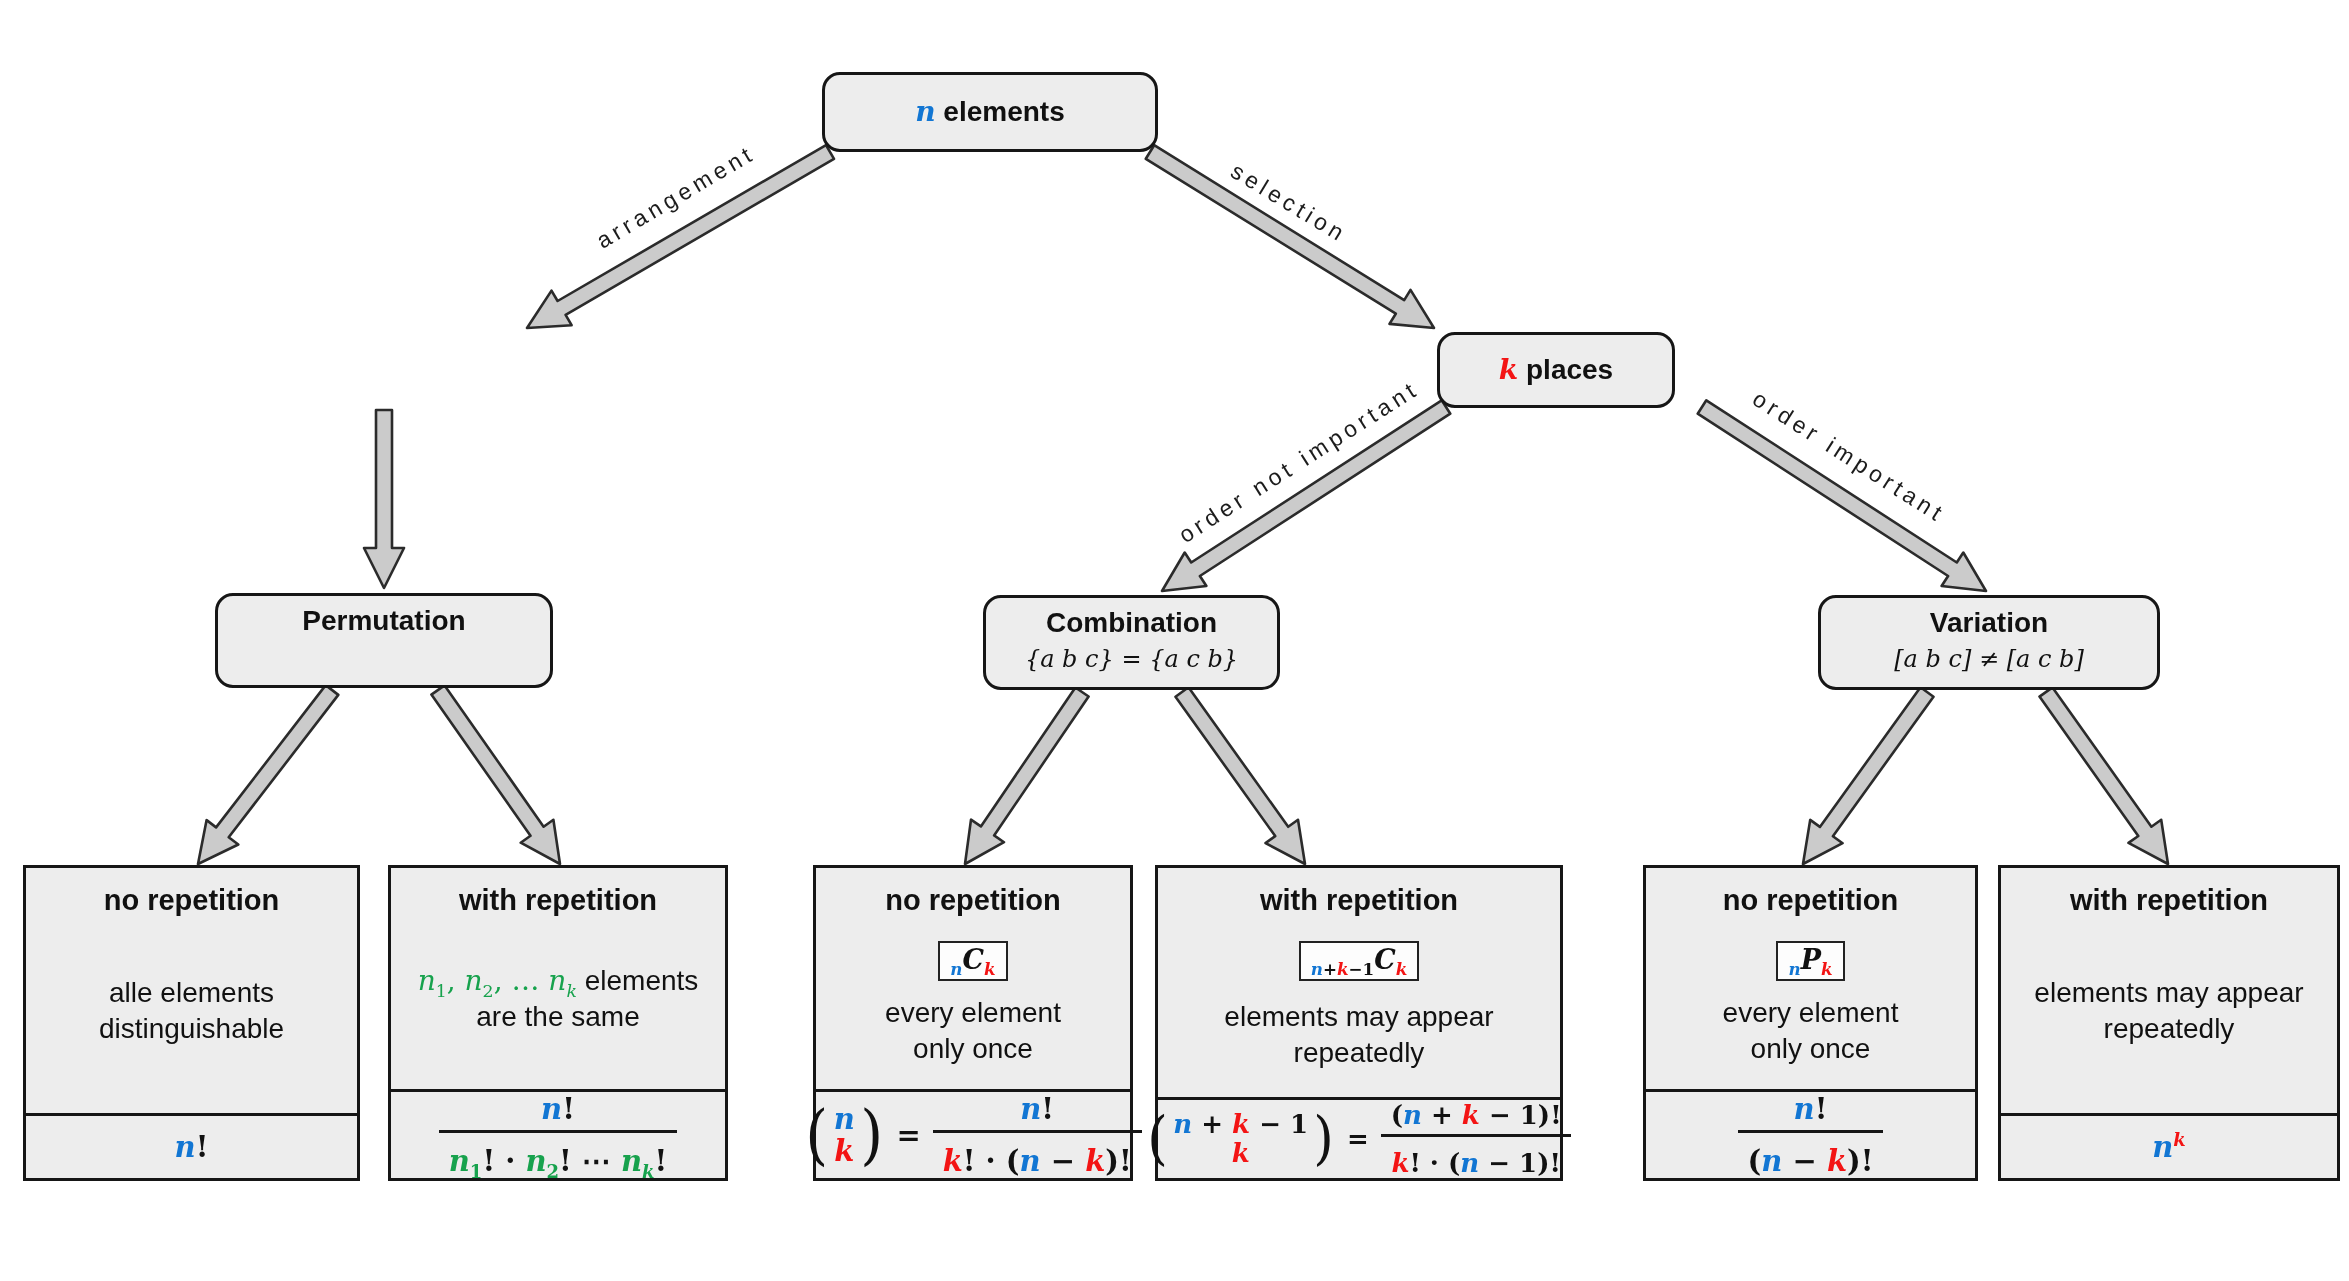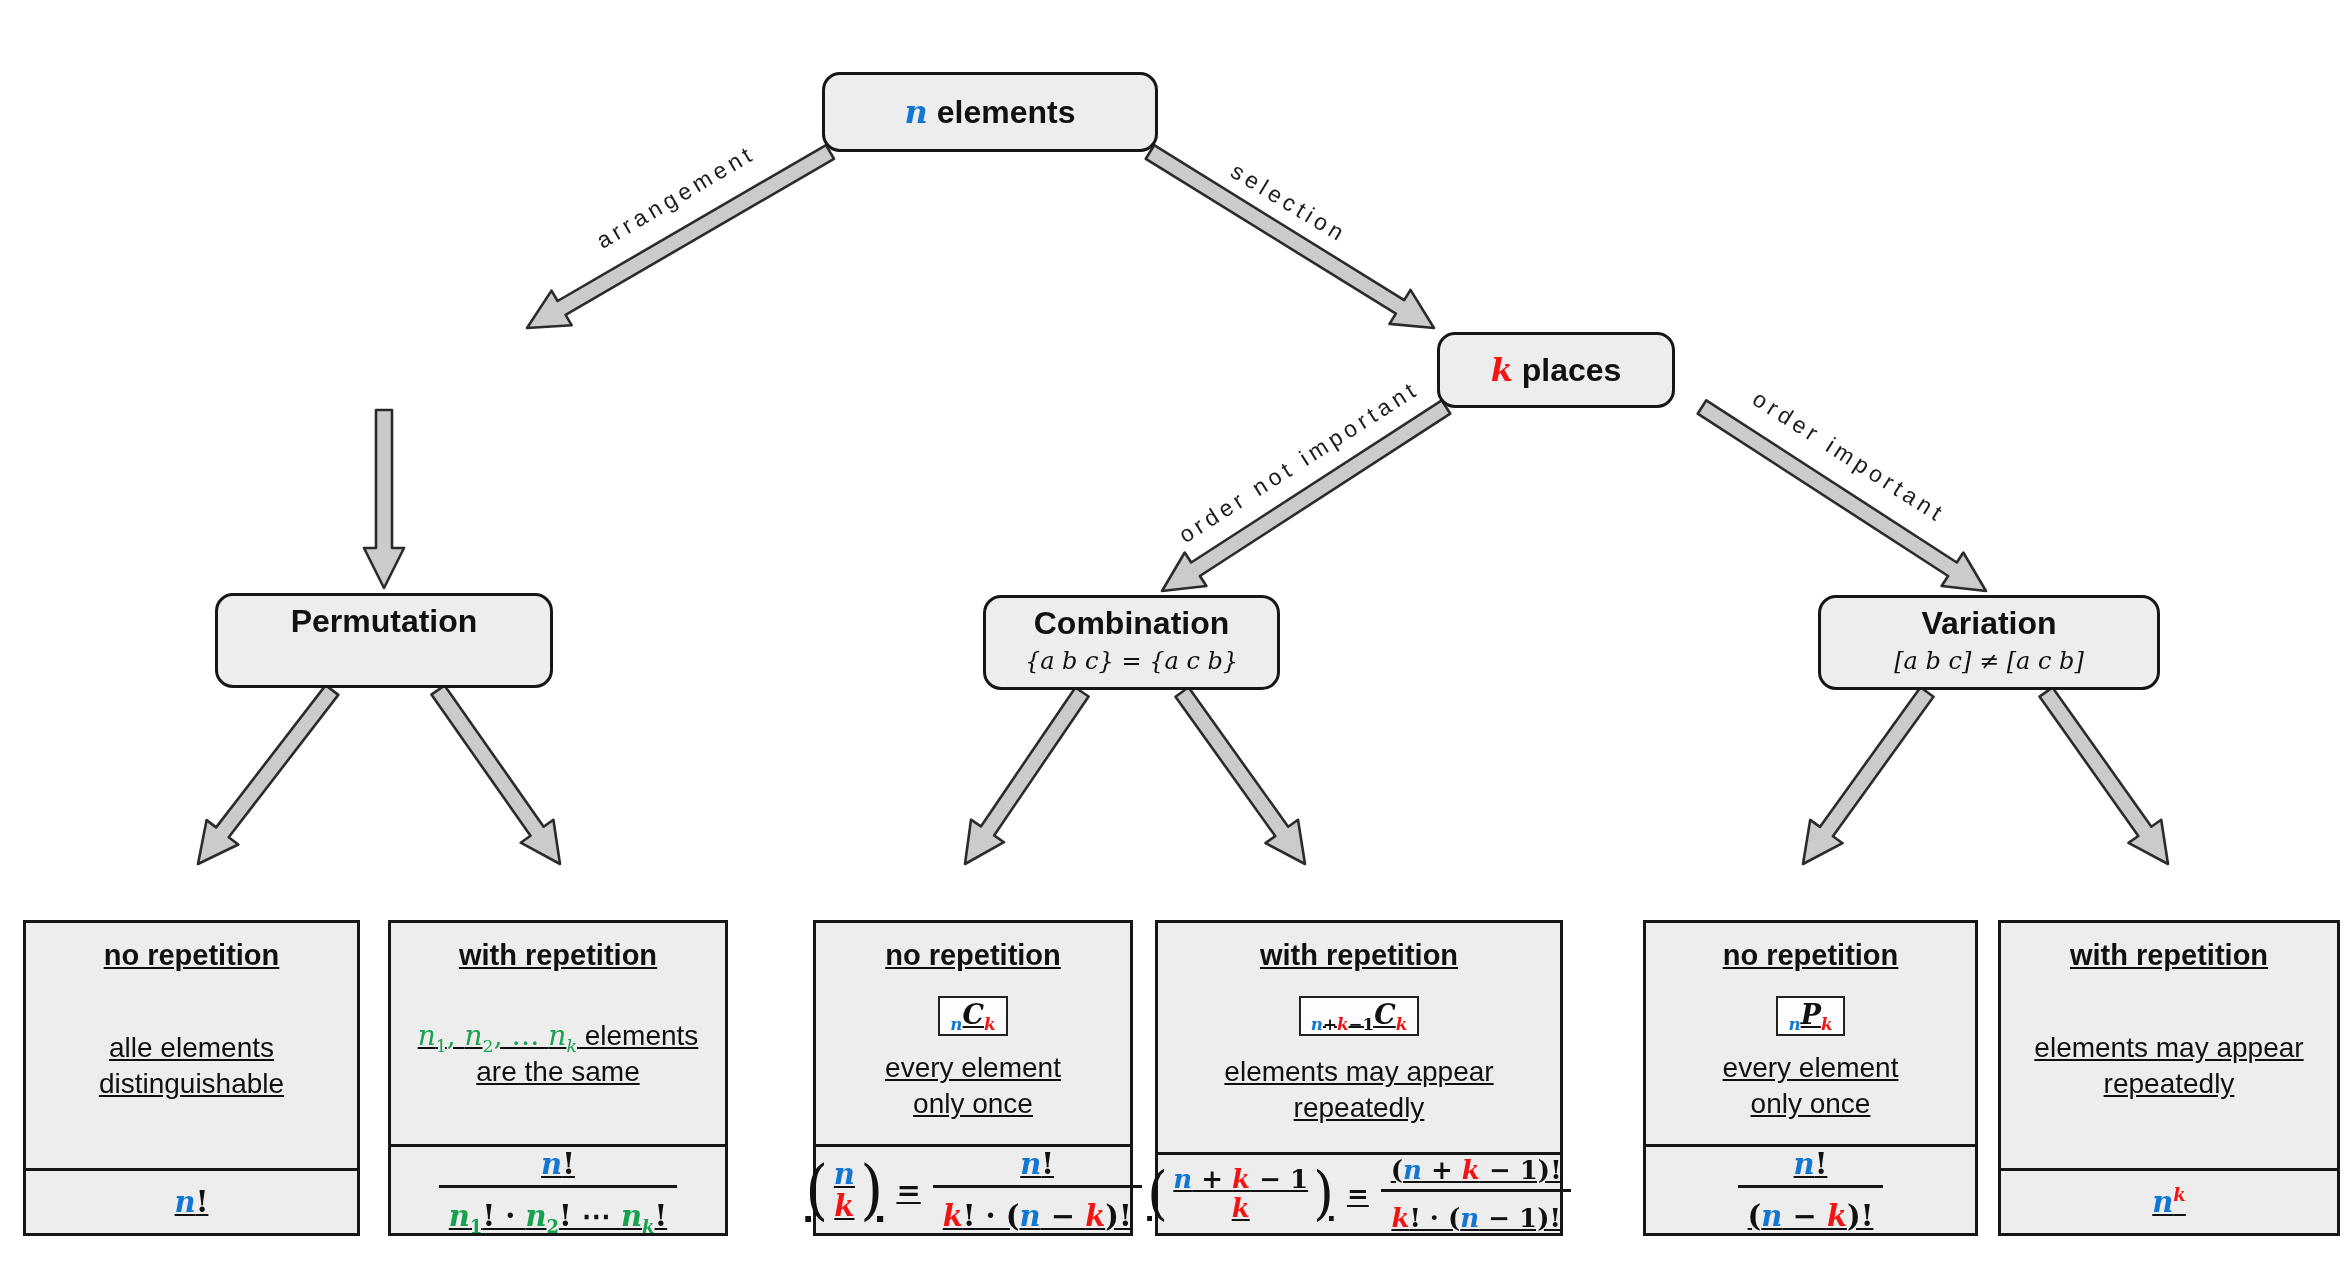--- a/index.html
+++ b/index.html
@@ -10,7 +10,7 @@
   
   .node{position:absolute;background:var(--box-fill);border:3.5px solid #161616;border-radius:18px;
         box-sizing:border-box;display:flex;flex-direction:column;align-items:center;justify-content:center;}
-  .node-title{font-weight:700;font-size:32px;line-height:1.15;white-space:nowrap;}
+  .node-title{font-weight:700;font-size:28px;line-height:1.15;white-space:nowrap;}
   .node-math{font-family:"DejaVu Serif",serif;font-style:italic;font-size:24px;height:38px;line-height:38px;white-space:nowrap;}
 
   

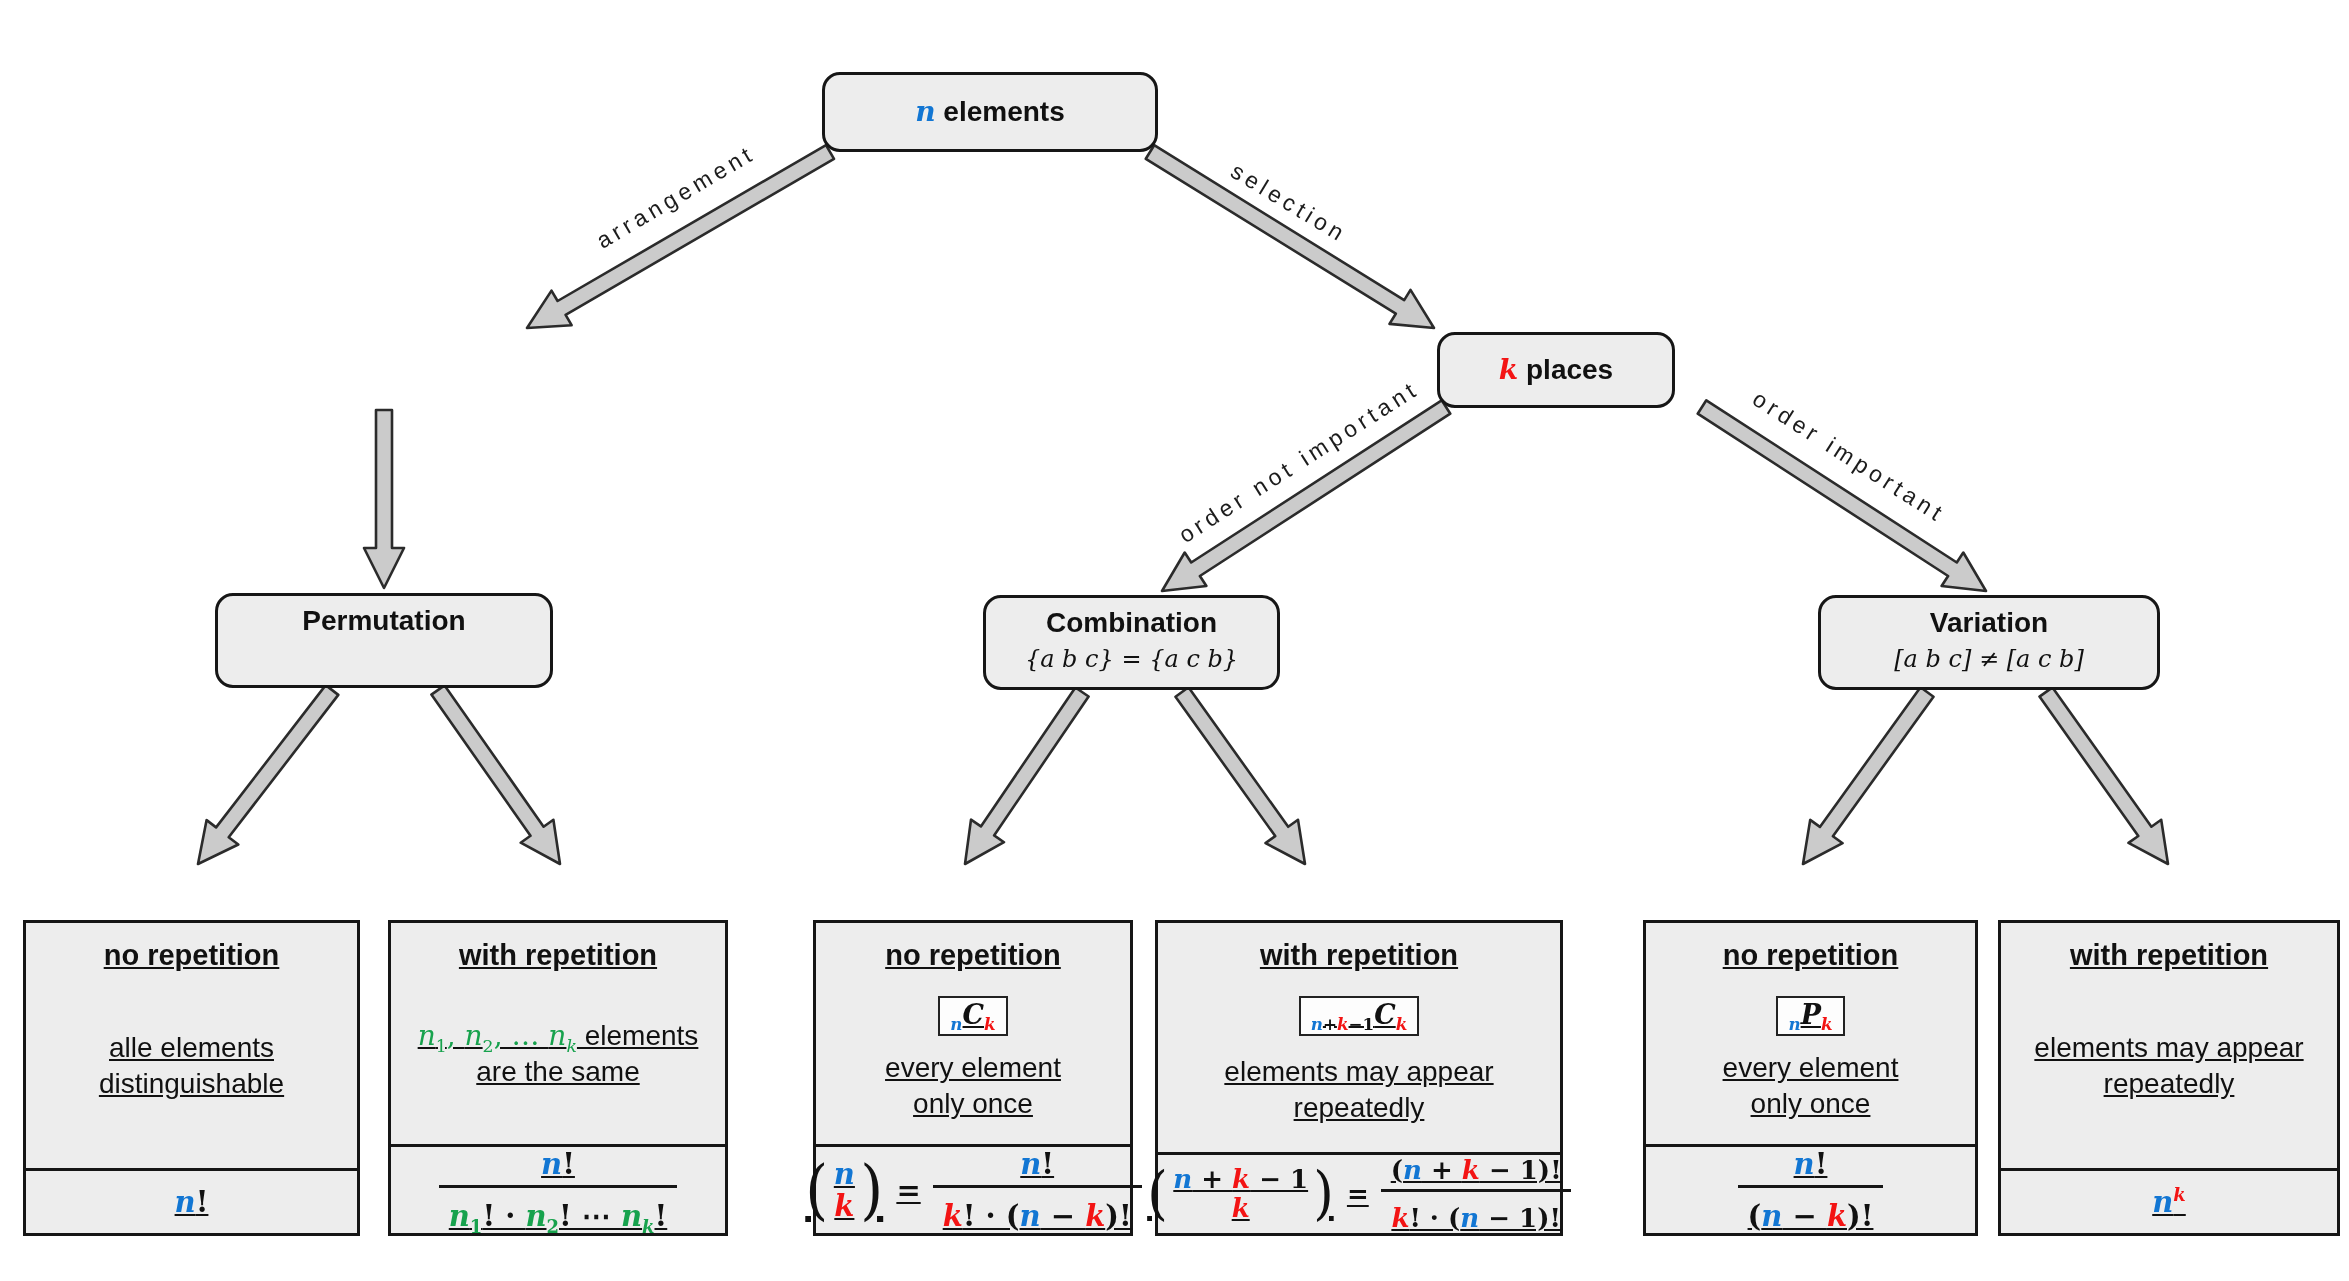--- a/index.html
+++ b/index.html
@@ -17,8 +17,8 @@
   .edge-label{position:absolute;font-size:23px;letter-spacing:4.5px;color:#1c1c1c;white-space:nowrap;}
 
   
-  .leaf{position:absolute;top:920px;height:316px;background:var(--box-fill);border:3.5px solid #161616;
-        box-sizing:border-box;display:flex;flex-direction:column;text-decoration:underline;}
+  .leaf{position:absolute;top:865px;height:316px;background:var(--box-fill);border:3.5px solid #161616;
+        box-sizing:border-box;display:flex;flex-direction:column;}
   .leaf-top{height:245px;display:flex;flex-direction:column;align-items:center;box-sizing:border-box;padding-top:16px;}
   .leaf-title{font-weight:700;font-size:29px;white-space:nowrap;}
   .badge{margin-top:24px;border:2px solid #222;background:#fdfdfd;padding:1px 10px 3px;

